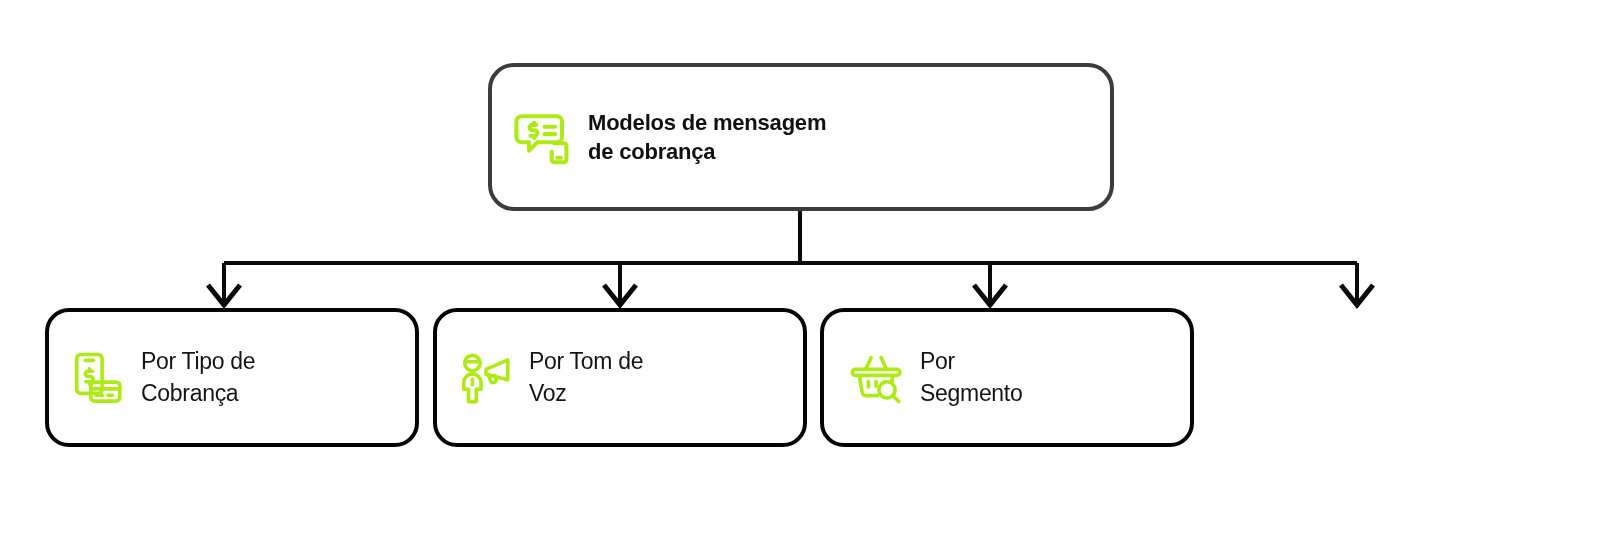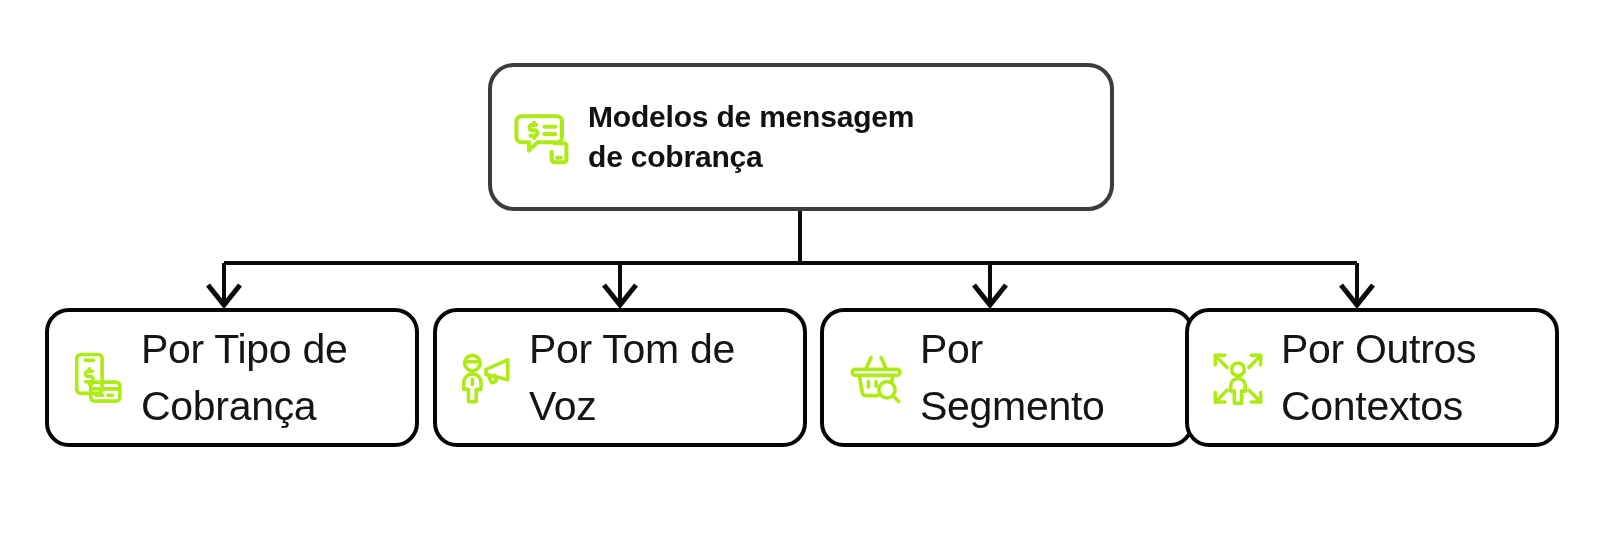--- a/index.html
+++ b/index.html
@@ -52,7 +52,7 @@
     display: block;
   }
   .root-label {
-    font-size: 30px;
+    font-size: 22px;
     font-weight: 700;
     line-height: 1.32;
     color: #111111;

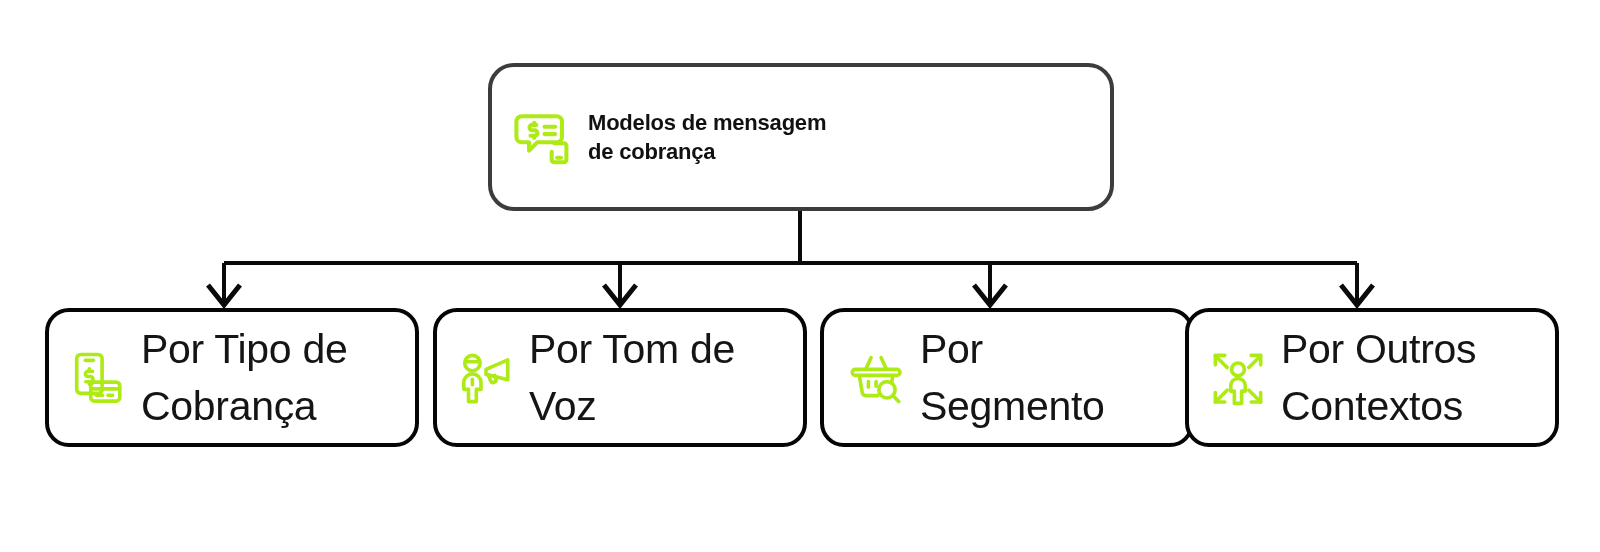--- a/index.html
+++ b/index.html
@@ -88,7 +88,7 @@
     display: block;
   }
   .child-label {
-    font-size: 41px;
+    font-size: 23px;
     font-weight: 300;
     line-height: 1.38;
     color: #151515;

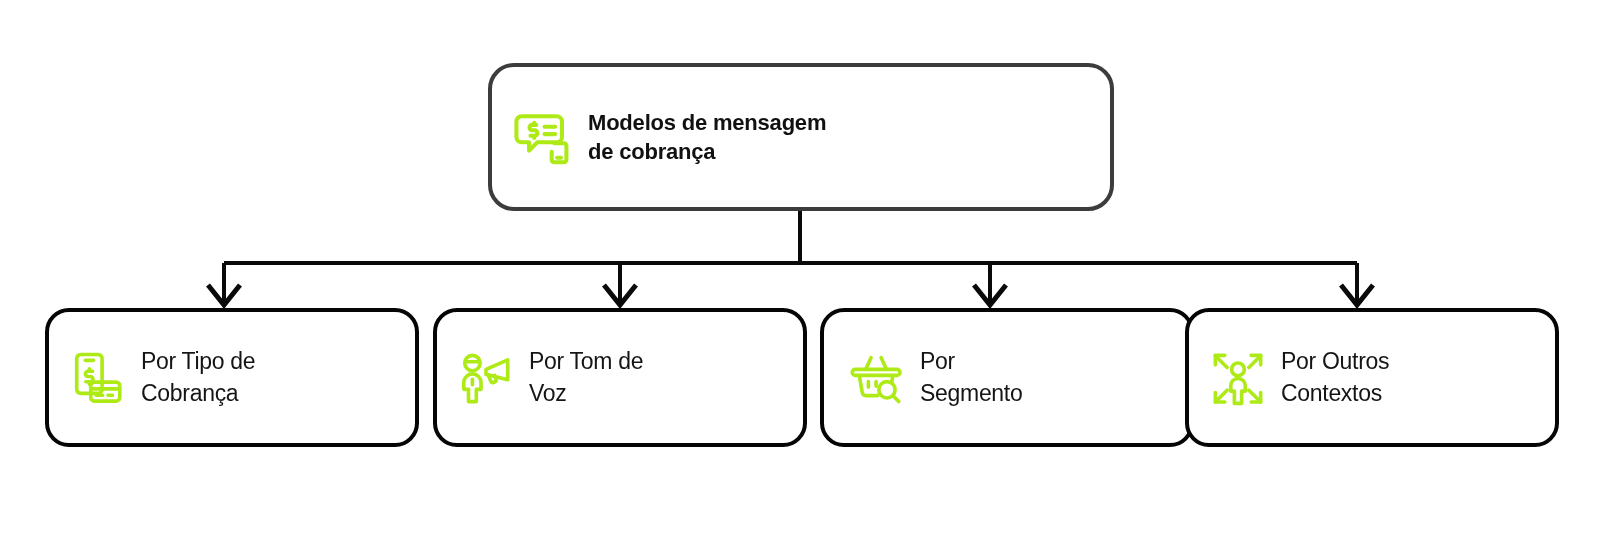--- a/index.html
+++ b/index.html
@@ -202,30 +202,6 @@
 Segmento</div>
   </div>
 
-  <div class="child-node n3">
-    <svg class="child-icon" viewBox="0 0 64 64" xmlns="http://www.w3.org/2000/svg">
-      <g fill="none" stroke="#aeea16" stroke-width="4" stroke-linecap="round" stroke-linejoin="round">
-
-        <circle cx="32" cy="22.5" r="7"></circle>
-
-        <path d="M32 32.5a8 8 0 0 1 8 8v6h-4v13.5h-8v-13.5h-4v-6a8 8 0 0 1 8 -8z"></path>
-
-        <path d="M20 20.5l-13 -13"></path>
-        <path d="M7 17.5v-10.5h10.5"></path>
-
-        <path d="M44 20.5l13 -13"></path>
-        <path d="M46.5 7h10.5v10.5"></path>
-
-        <path d="M20 45.5l-13 13"></path>
-        <path d="M7 48v10.5h10.5"></path>
-
-        <path d="M44 45.5l13 13"></path>
-        <path d="M46.5 58.5h10.5v-10.5"></path>
-      </g>
-    </svg>
-    <div class="child-label">Por Outros
-Contextos</div>
-  </div>
 
 </div>
 

